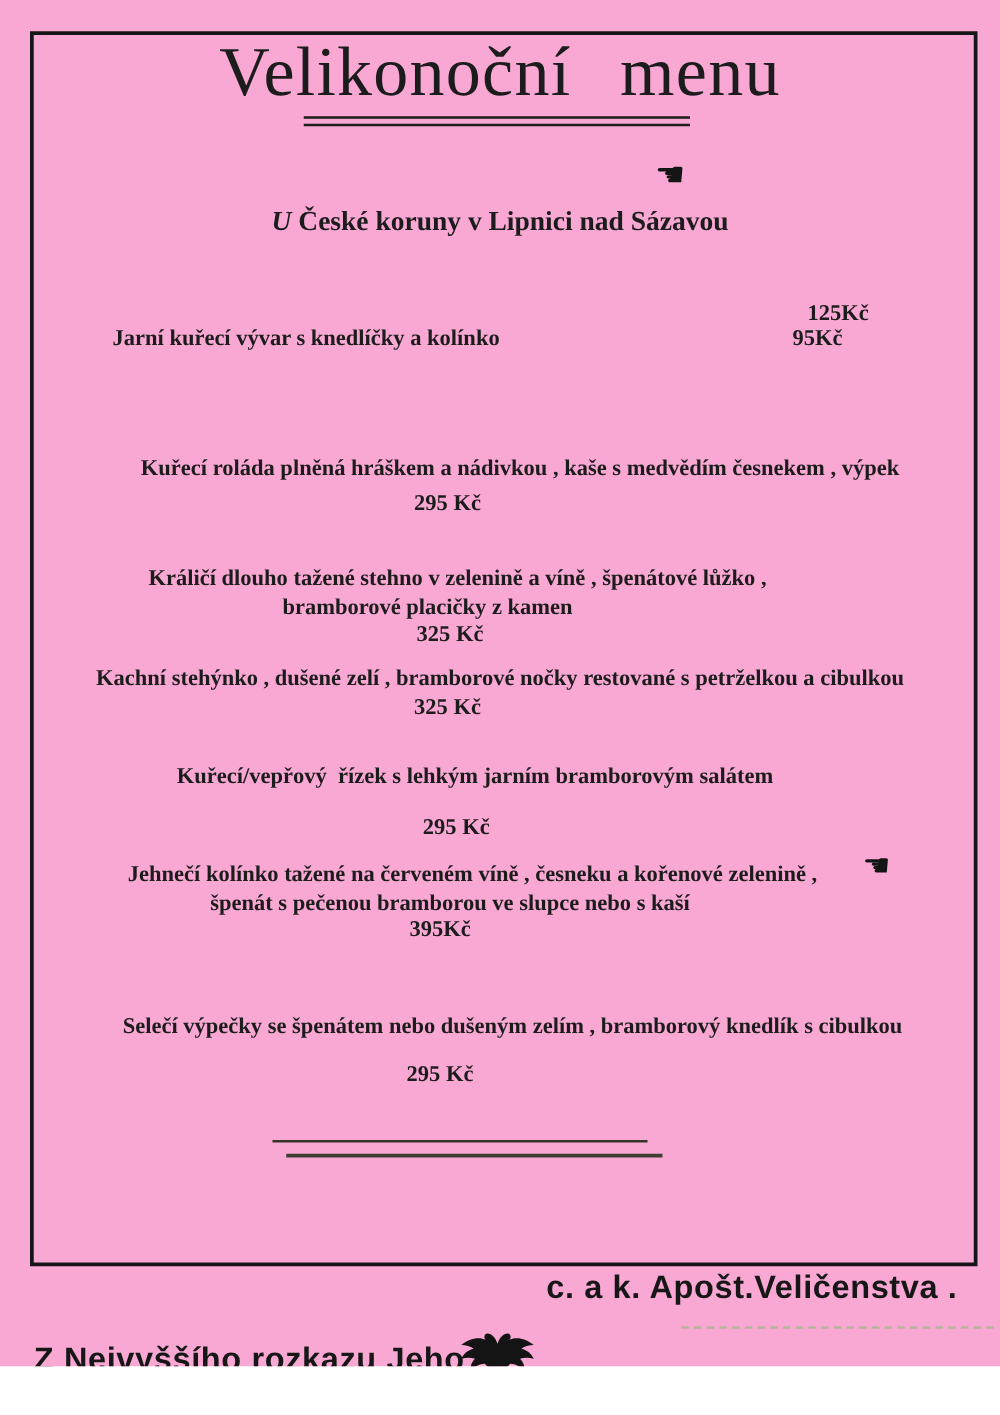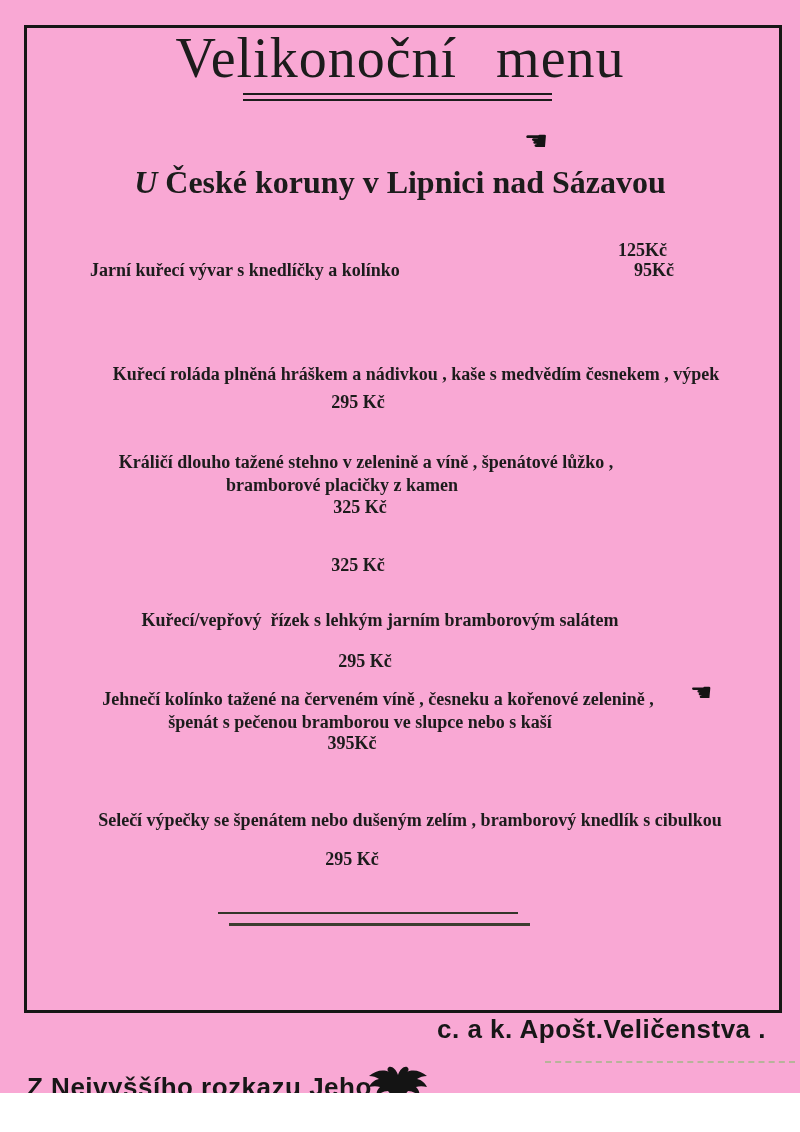--- a/index.html
+++ b/index.html
@@ -58,7 +58,7 @@
     top: 164px; left: 0; width: 800px;
     text-align: center;
     font-weight: bold;
-    font-size: 32px;
+    font-size: 22px;
     white-space: pre;
   }
   .venue-prefix { font-style: italic; }

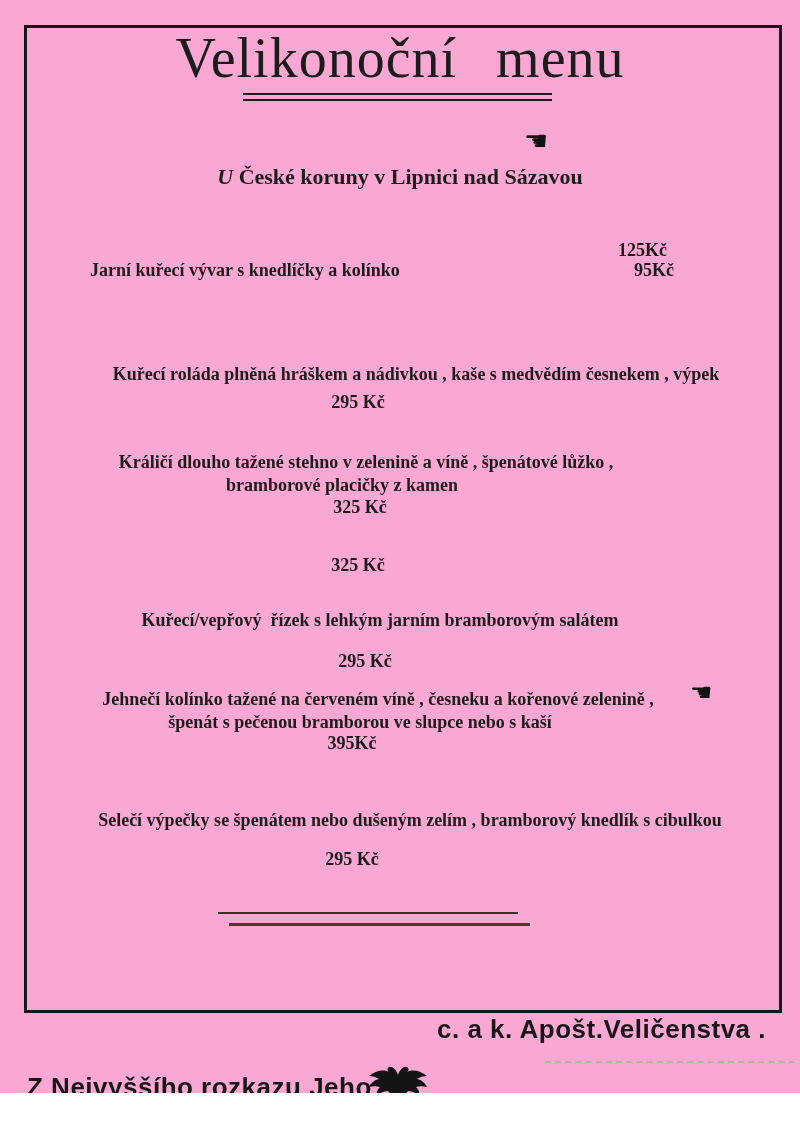--- a/index.html
+++ b/index.html
@@ -72,7 +72,7 @@
   .center { left: 0; width: 800px; text-align: center; }
 
   .soup-name-1  { top: 240px; left: 90px; }
-  .soup-price-1 { top: 240px; left: 618px; }
+  .soup-price-1 { top: 240px; left: 646px; }
   .soup-name-2  { top: 260px; left: 90px; }
   .soup-price-2 { top: 260px; left: 610px; margin-left: 24px; }
 

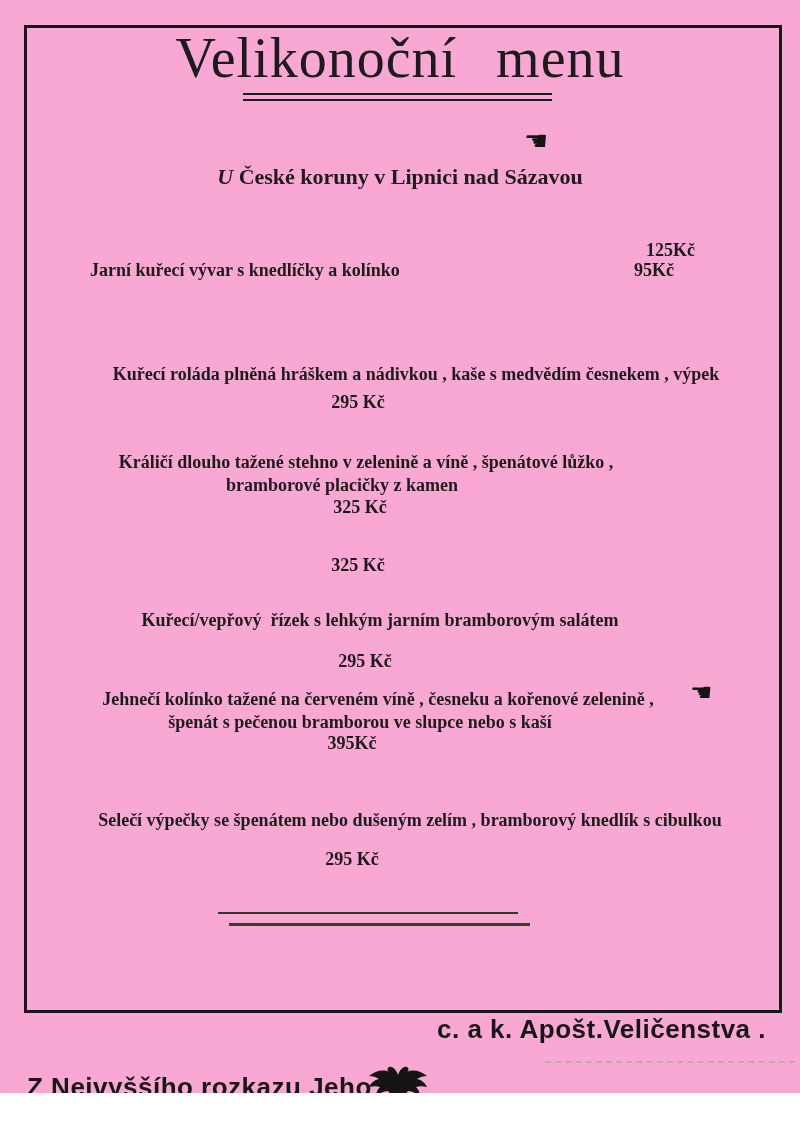--- a/index.html
+++ b/index.html
@@ -135,6 +135,7 @@
   <div class="abs item center m2-l2">bramborové placičky z kamen</div>
   <div class="abs item center m2-p">325 Kč</div>
 
+  <div class="abs item center m3-l1">Kachní stehýnko , dušené zelí , bramborové nočky restované s petrželkou a cibulkou</div>
   <div class="abs item center m3-p">325 Kč</div>
 
   <div class="abs item center m4-l1">Kuřecí/vepřový  řízek s lehkým jarním bramborovým salátem</div>

